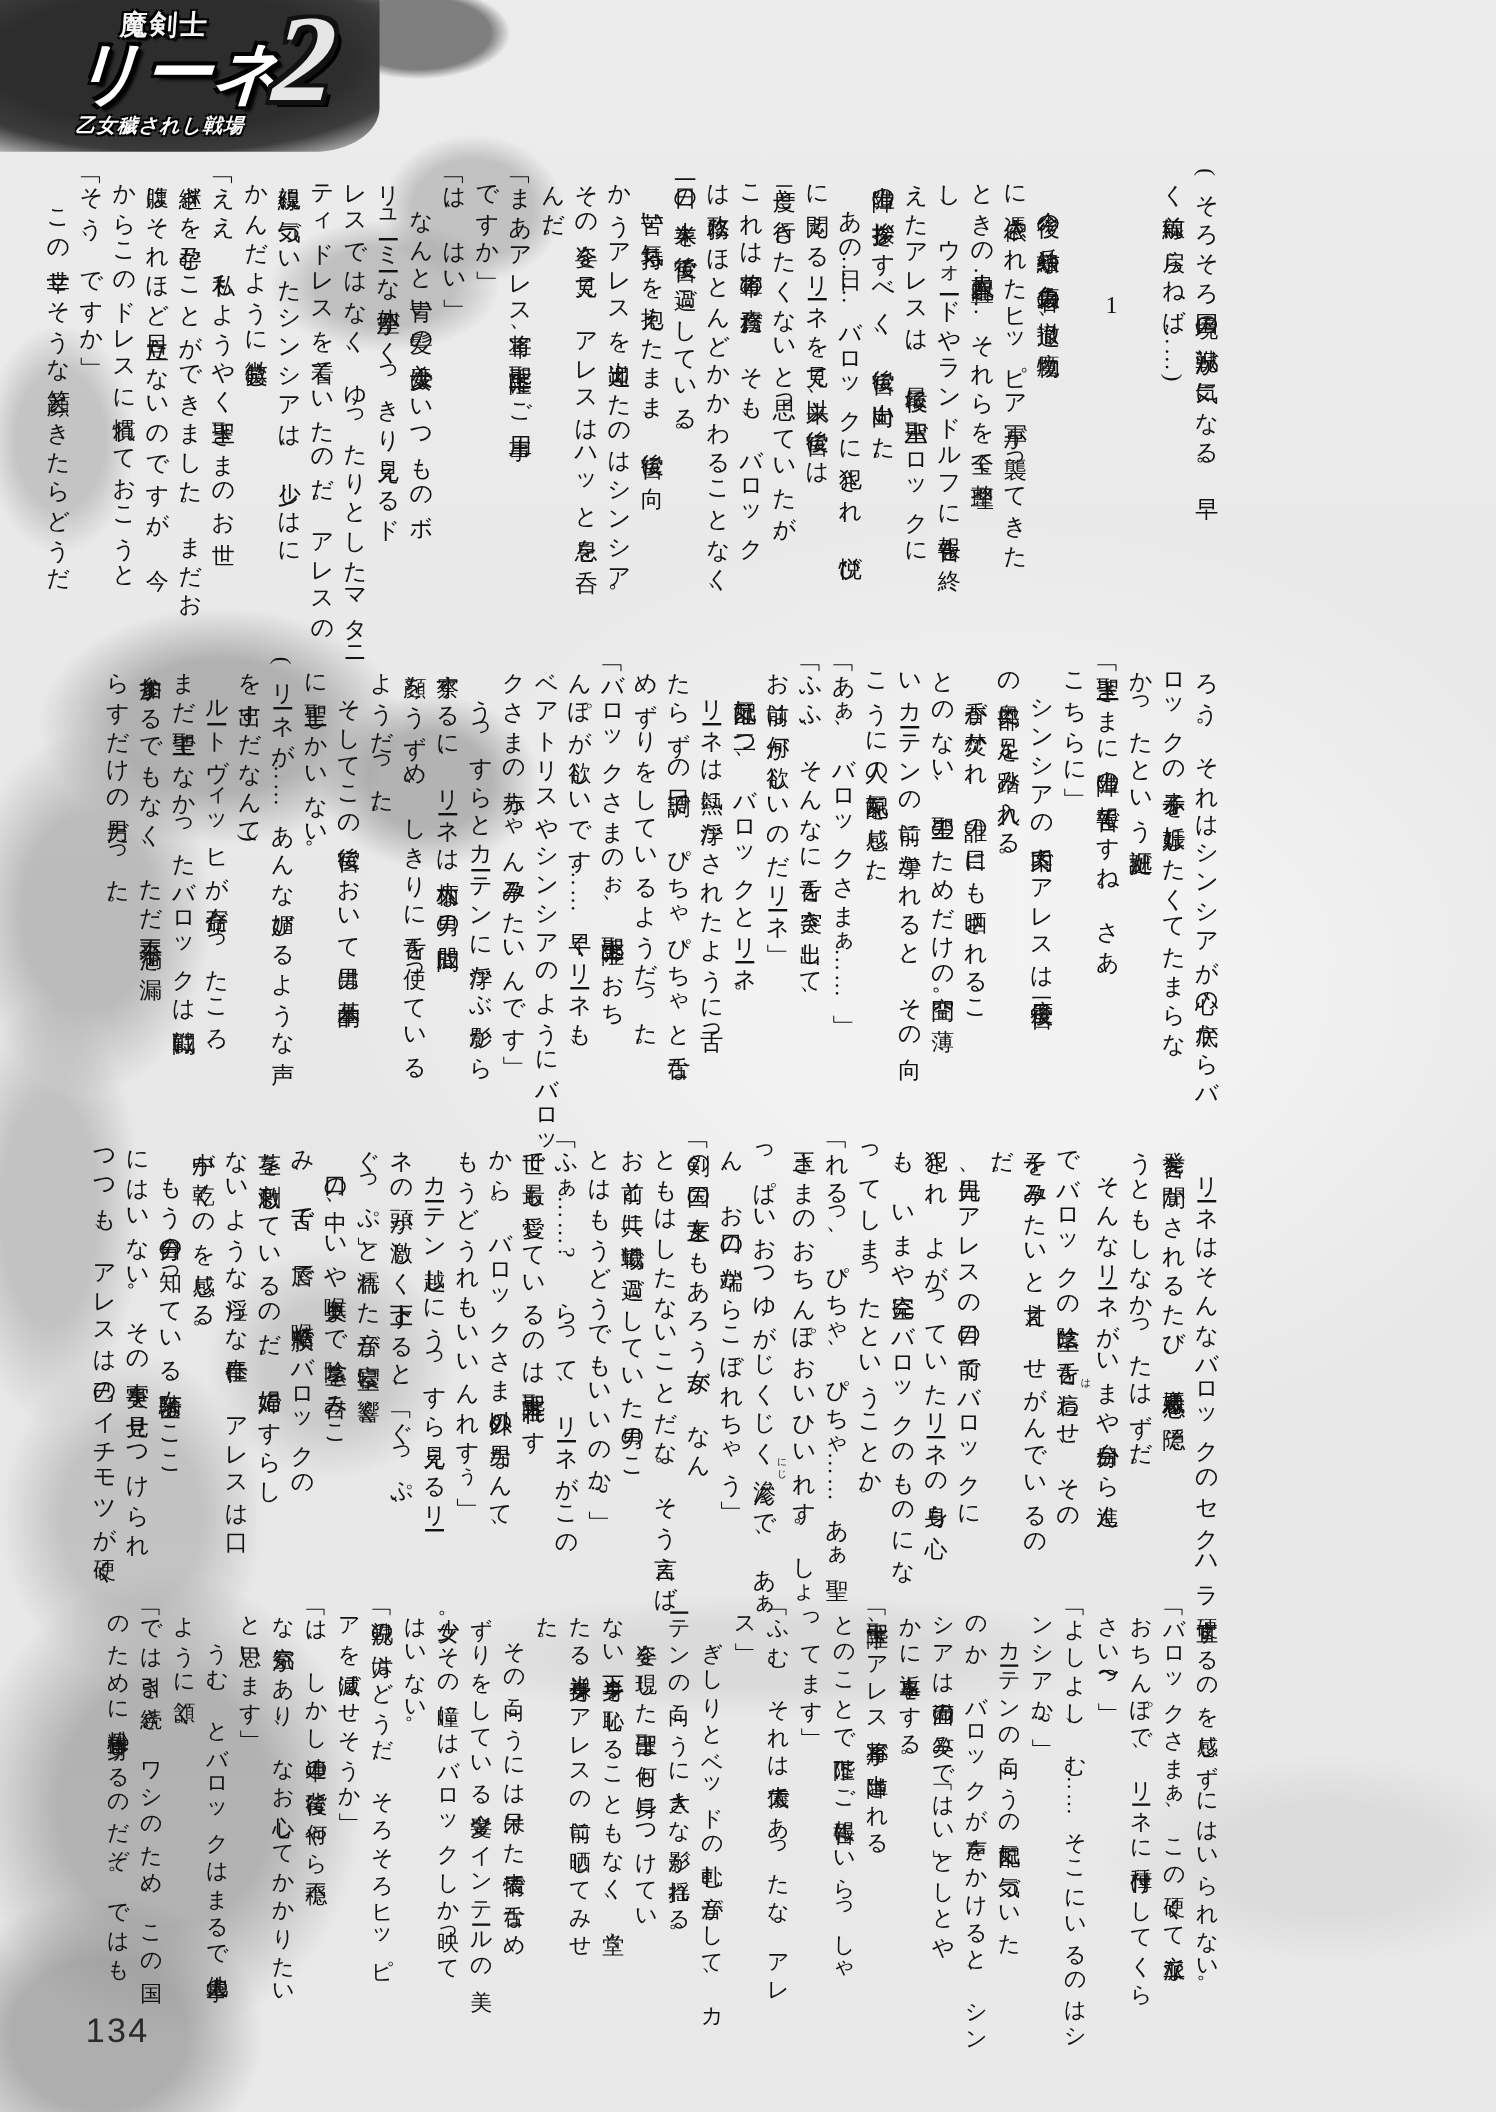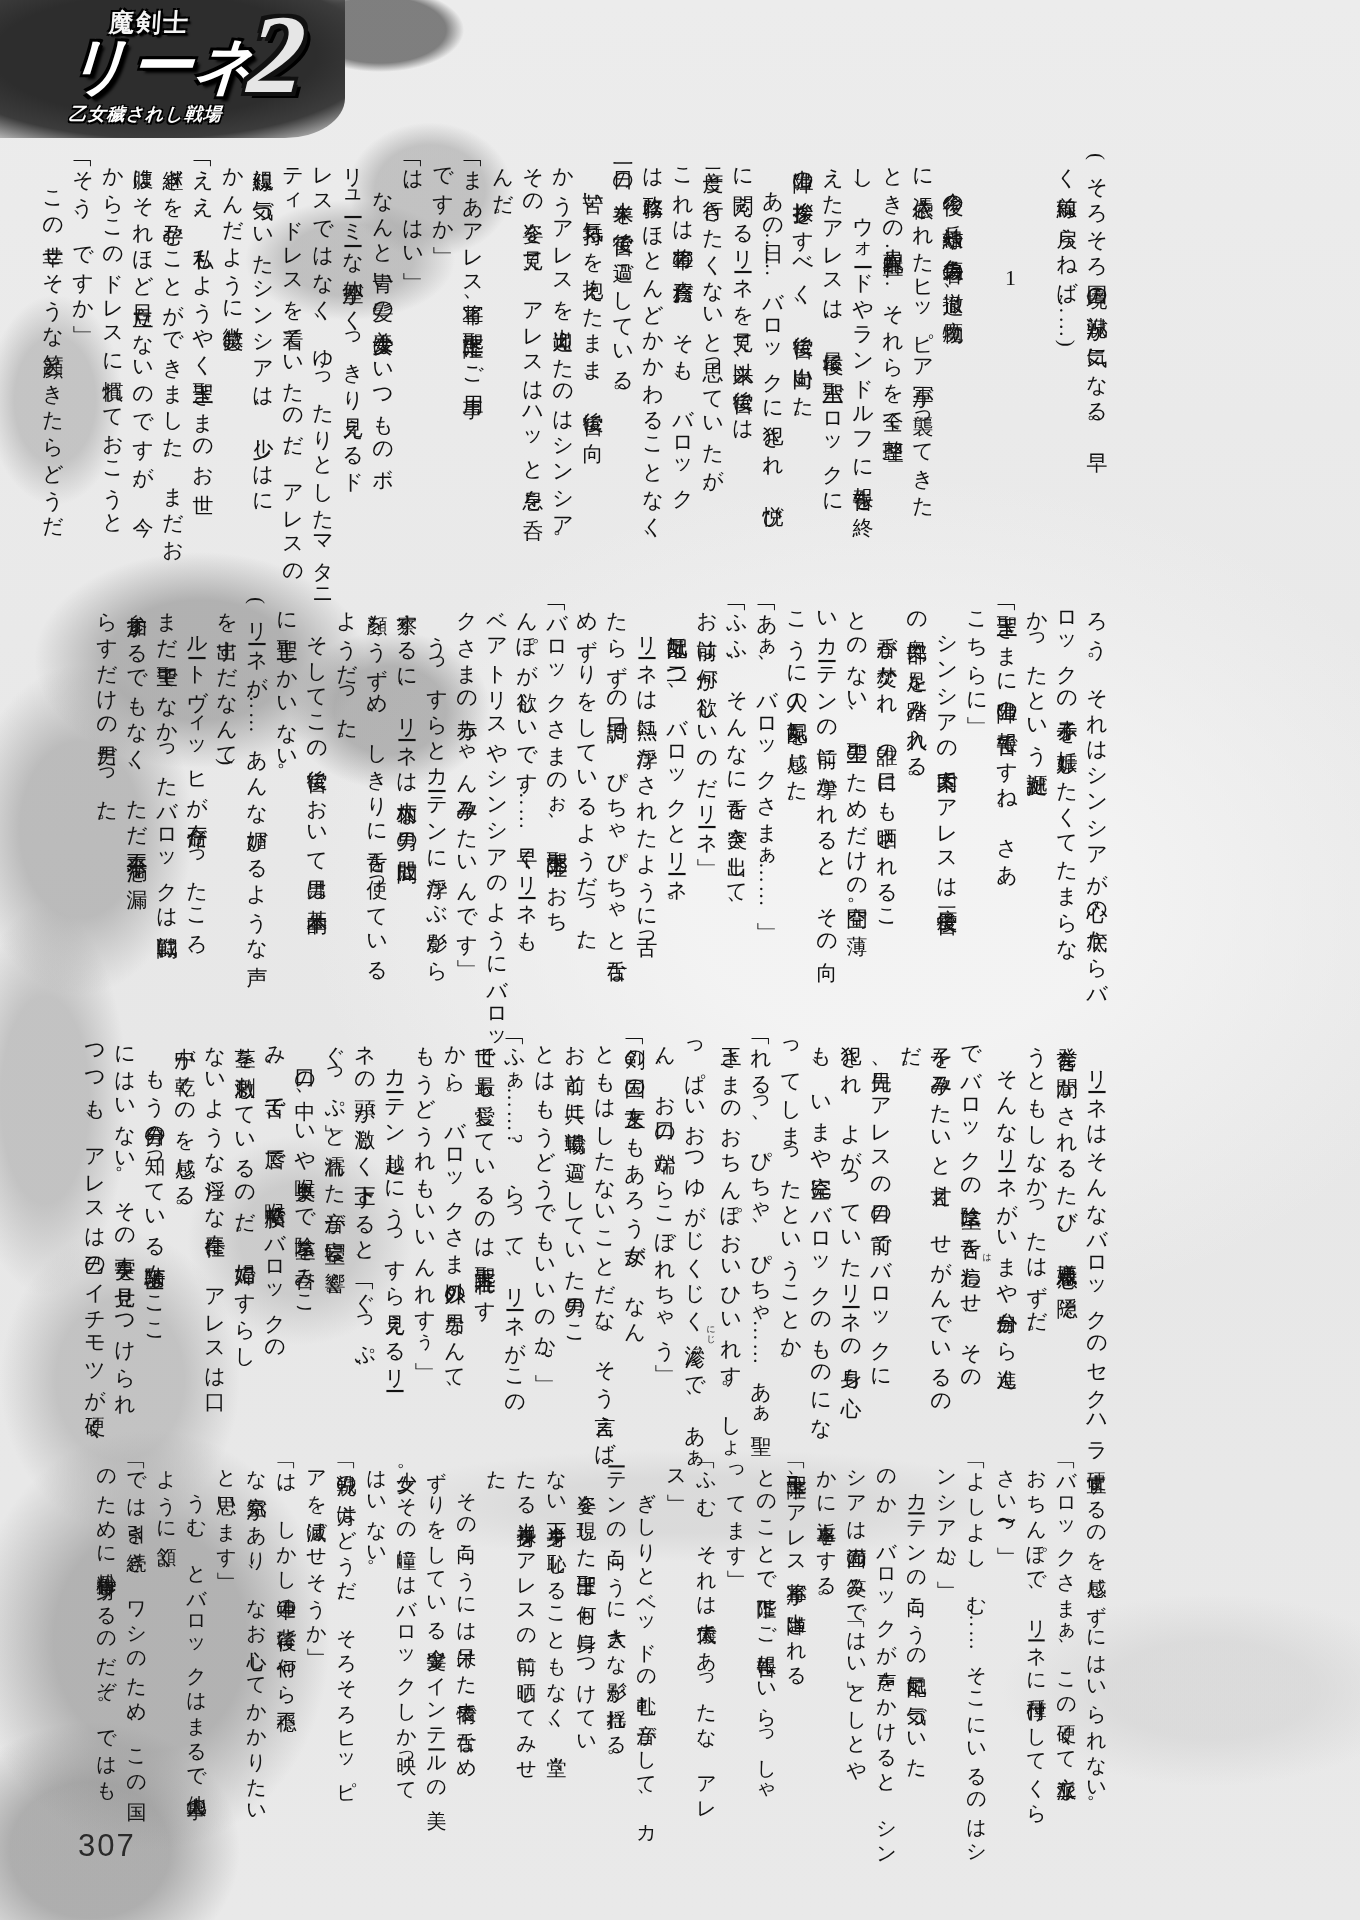--- a/index.html
+++ b/index.html
@@ -235,6 +235,6 @@
     <div class="col">のために粉骨砕身するのだぞ。ではも</div>
   </div>
 
-<div class="page-number">307</div>
+<div class="page-number">134</div>
 
 </body></html>

